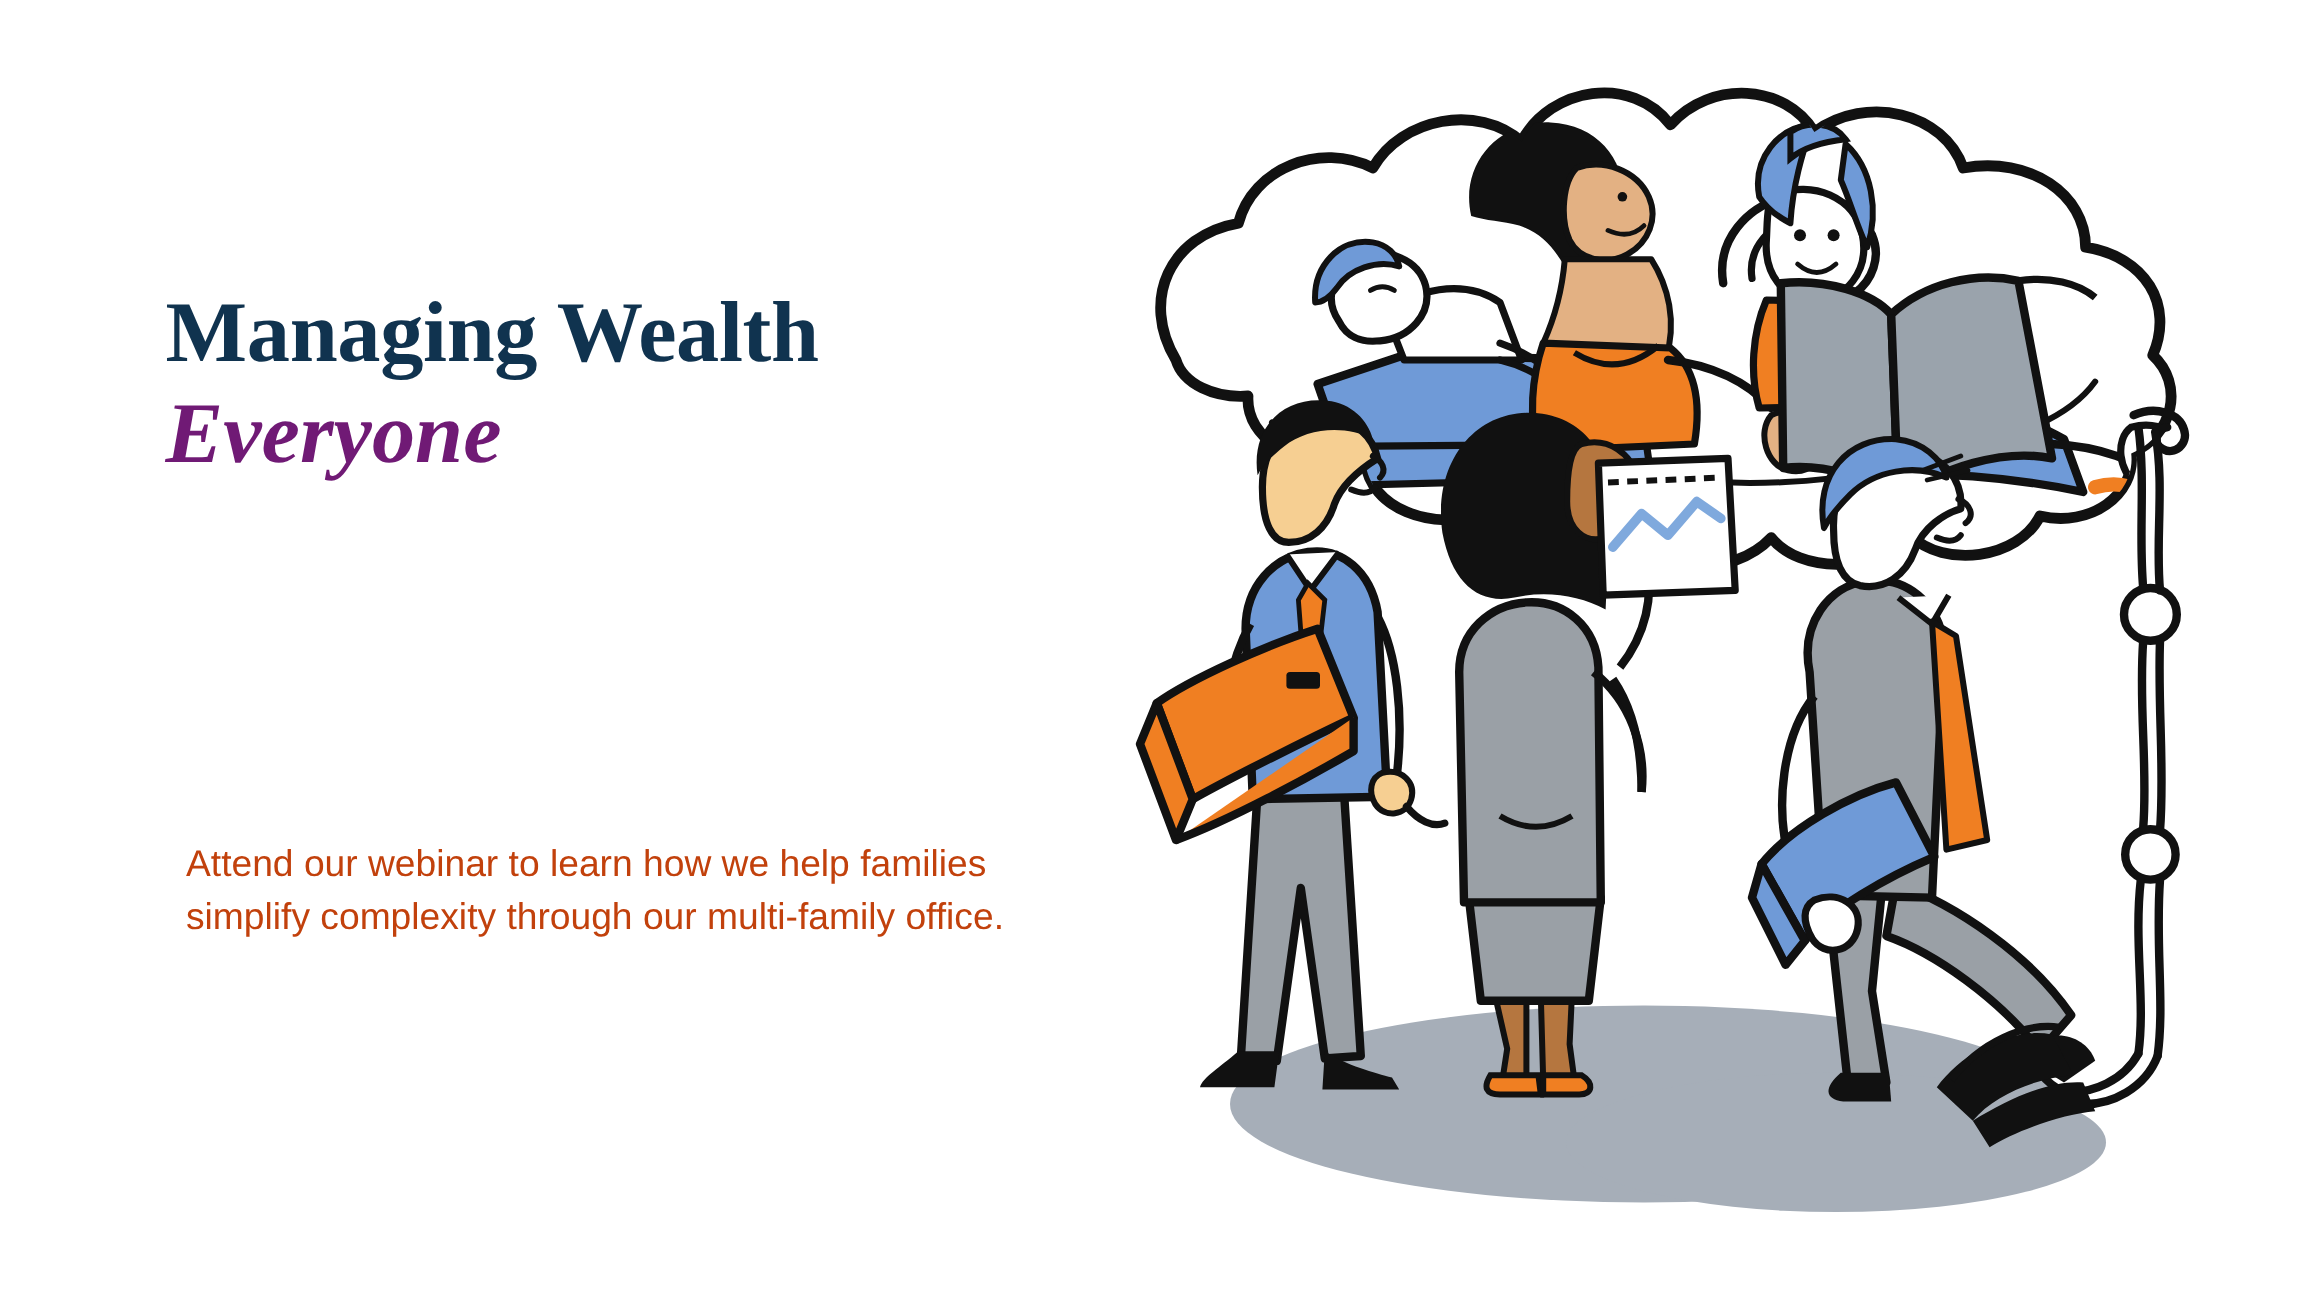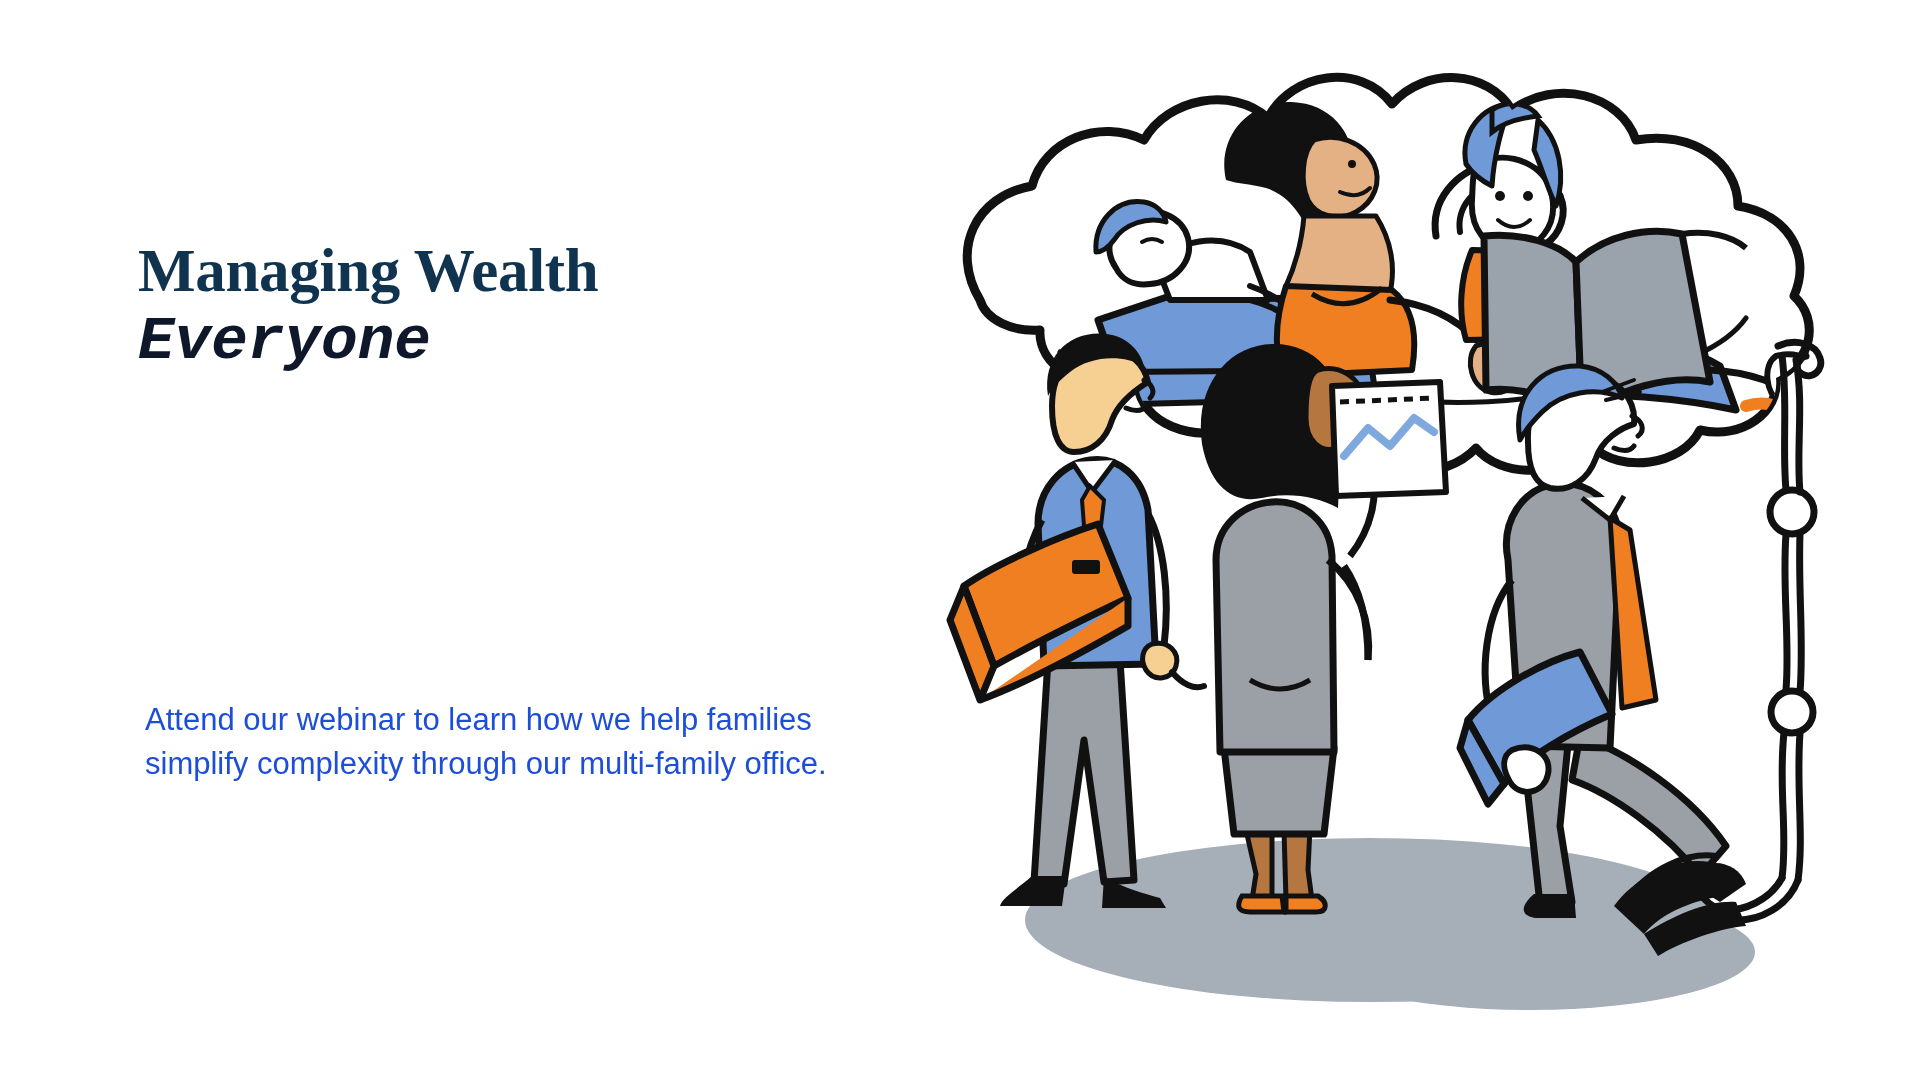--- a/index.html
+++ b/index.html
@@ -33,7 +33,7 @@
     margin: 0;
     font-family: "Liberation Serif", "DejaVu Serif", serif;
     font-weight: 700;
-    font-size: 61px;
+    font-size: 72px;
     line-height: 1.16;
     letter-spacing: -0.3px;
     color: #10334f;

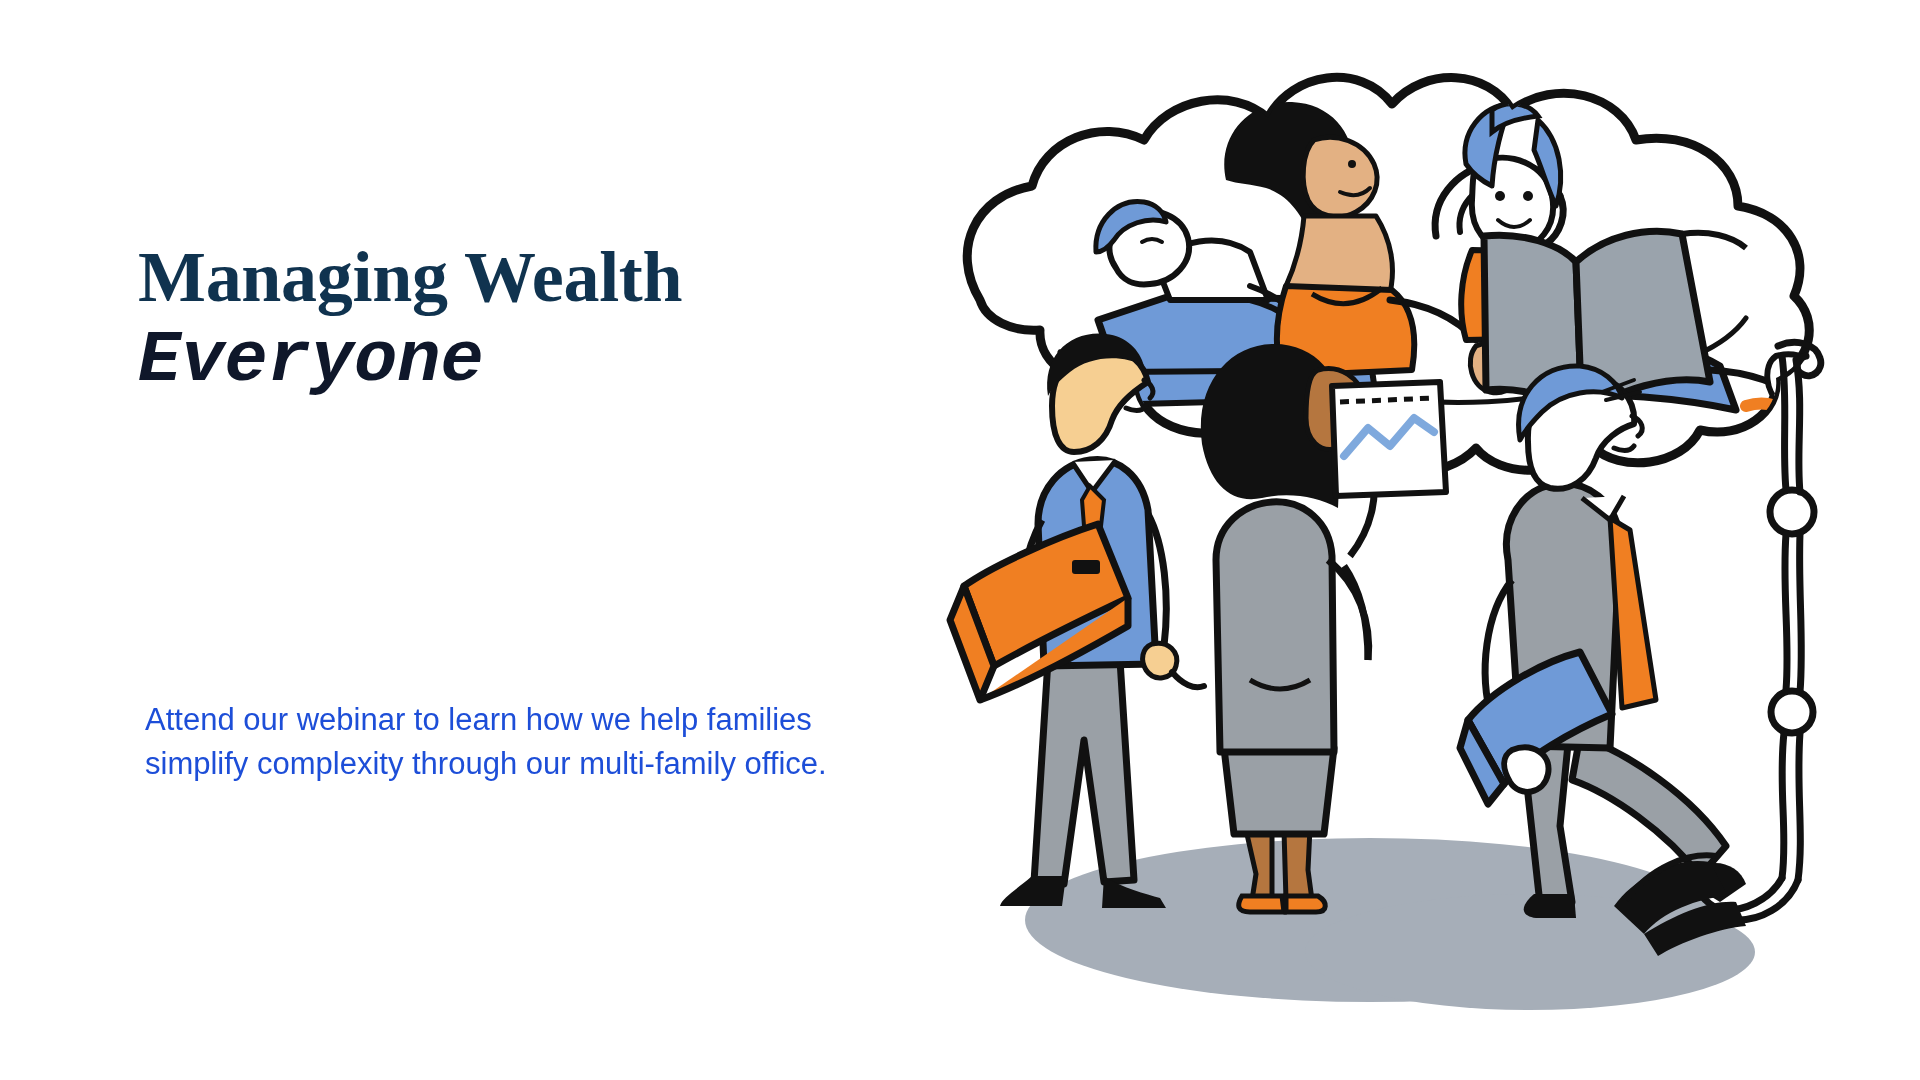--- a/index.html
+++ b/index.html
@@ -46,10 +46,9 @@
     display: block;
     font-style: italic;
     font-weight: 700;
-    color: #0f172a;
+    color: #701a75;
     letter-spacing: 0px;
     white-space: nowrap;
-    font-family: Liberation Mono, monospace;
   }
 
   #subtext {

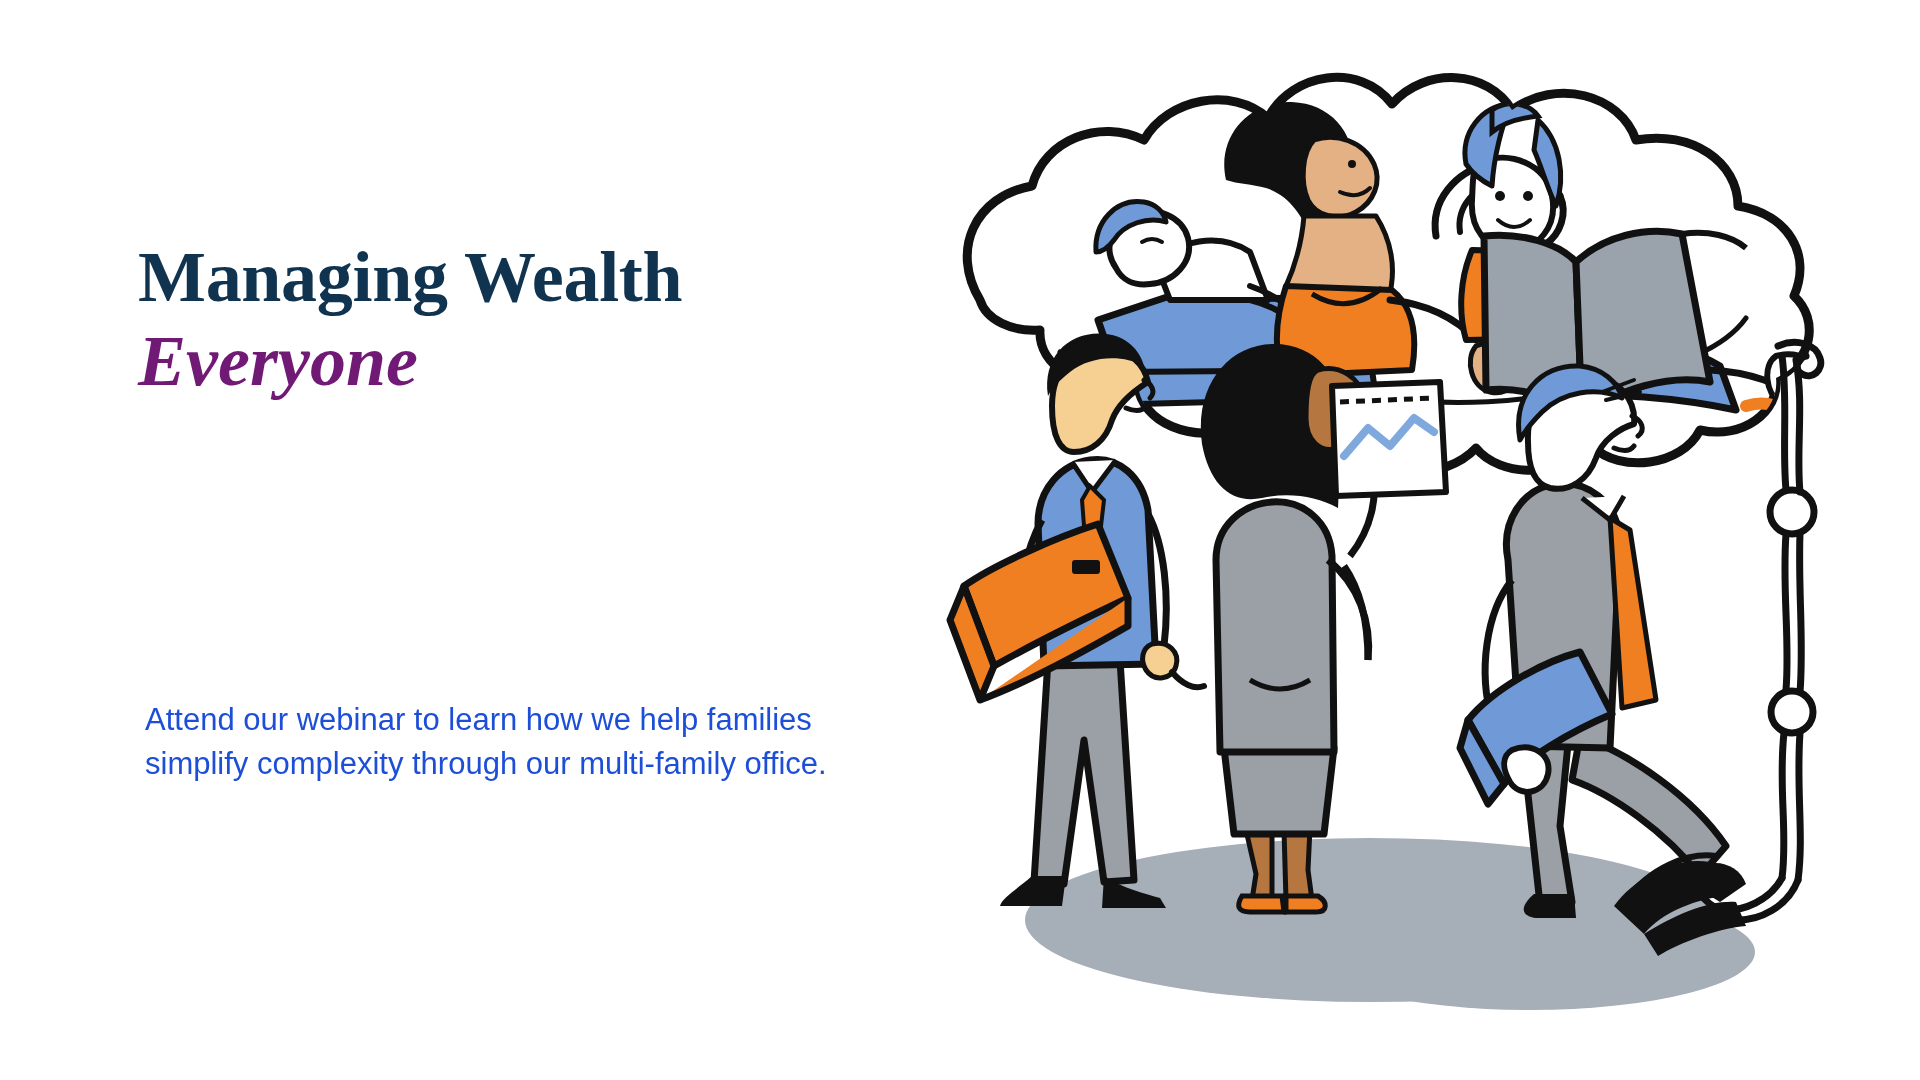--- a/index.html
+++ b/index.html
@@ -55,12 +55,12 @@
     margin: 0;
     position: absolute;
     top: 462px;
-    left: 7px;
+    left: 17px;
     width: 760px;
     font-family: "Liberation Sans", sans-serif;
     font-size: 31px;
     line-height: 1.42;
-    color: #1d4ed8;
+    color: #c2410c;
     font-weight: 400;
   }
 

